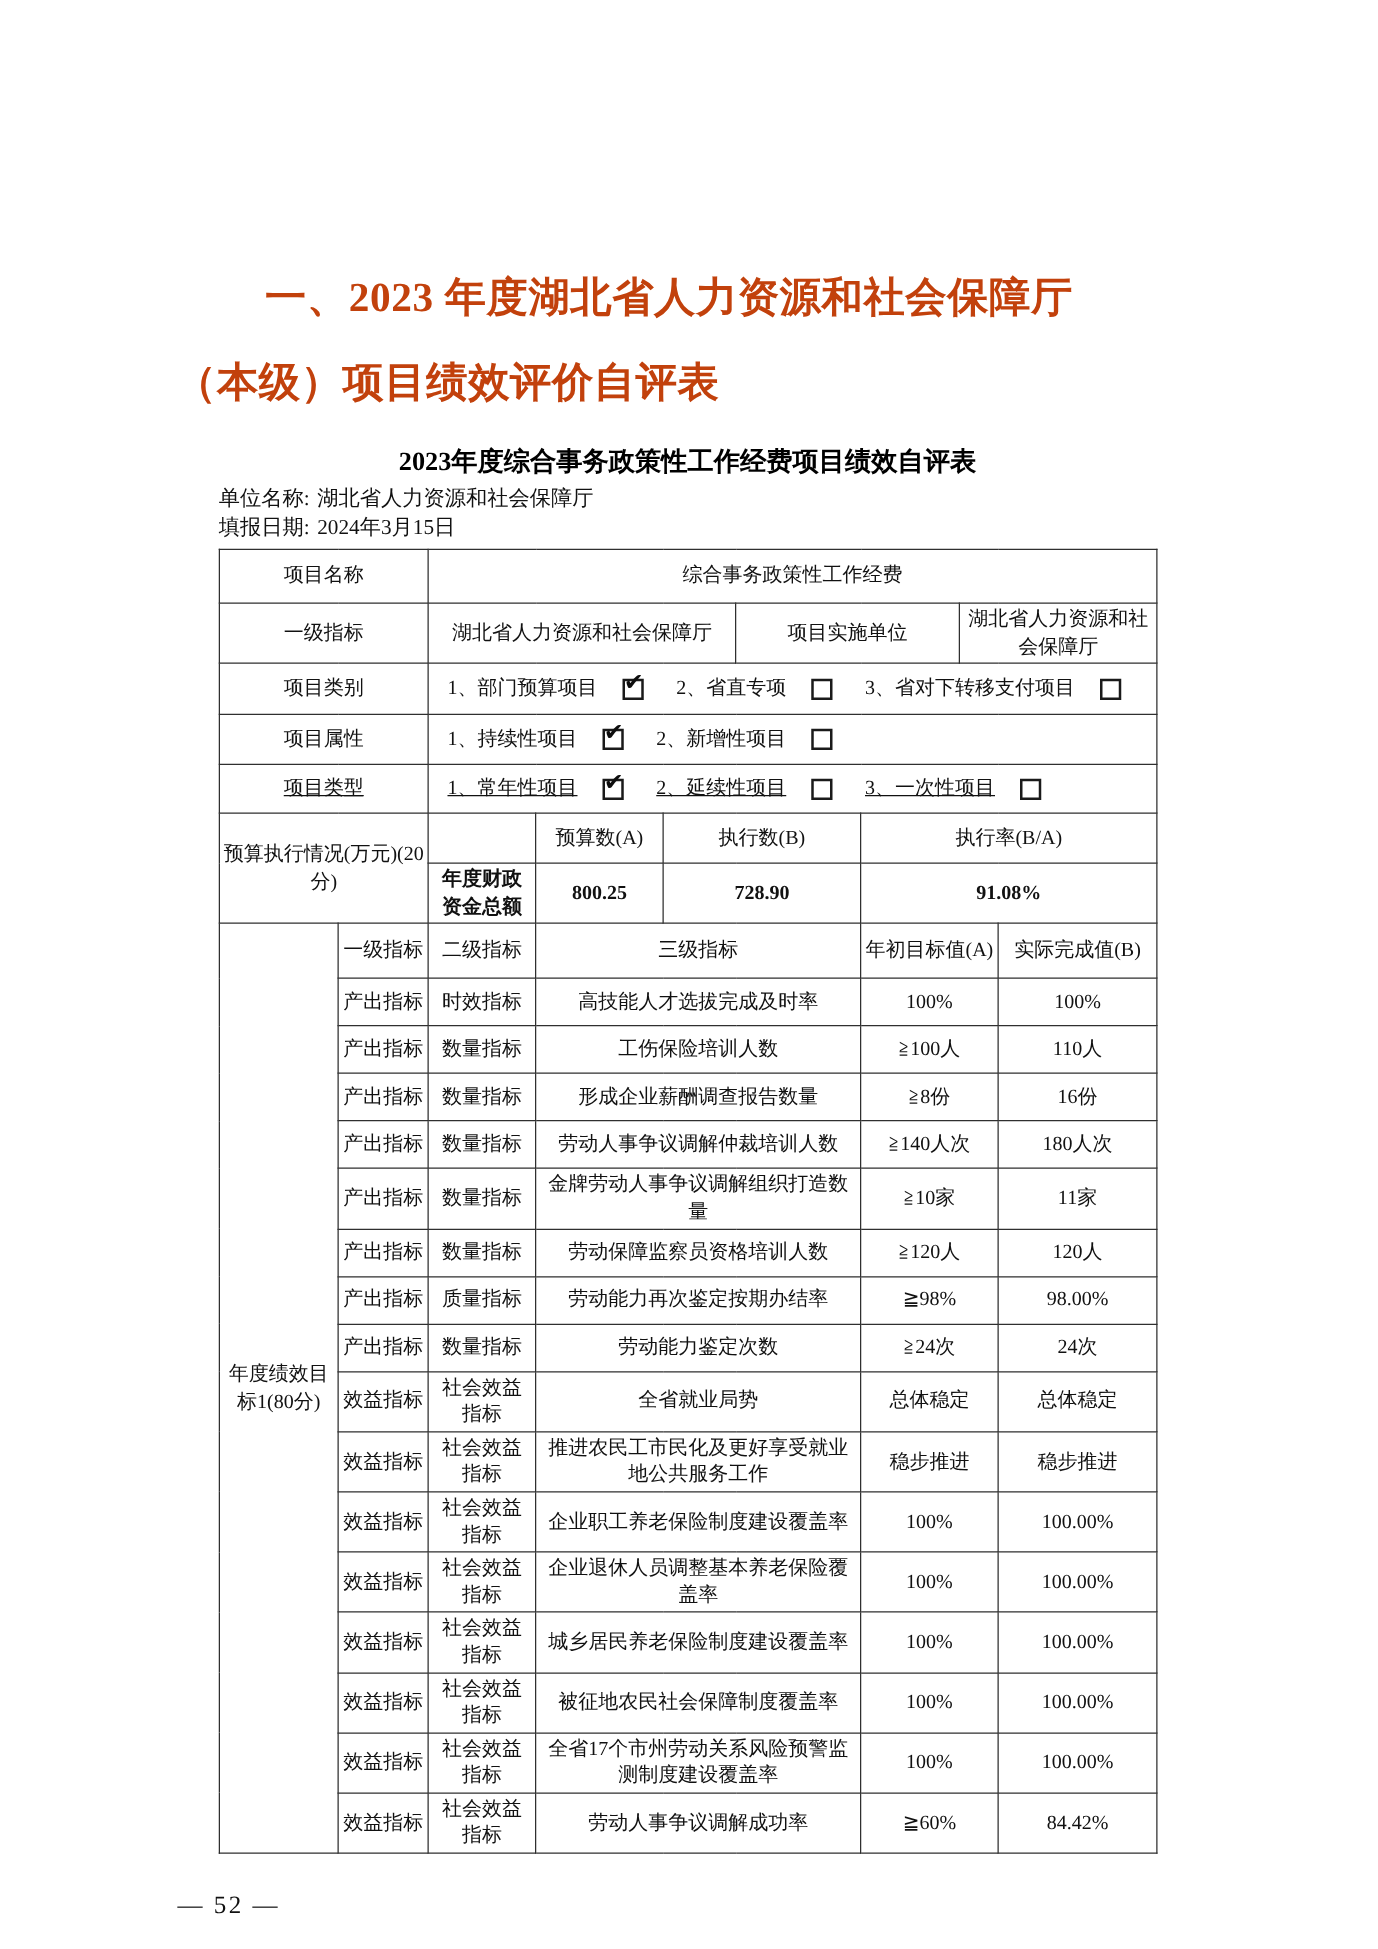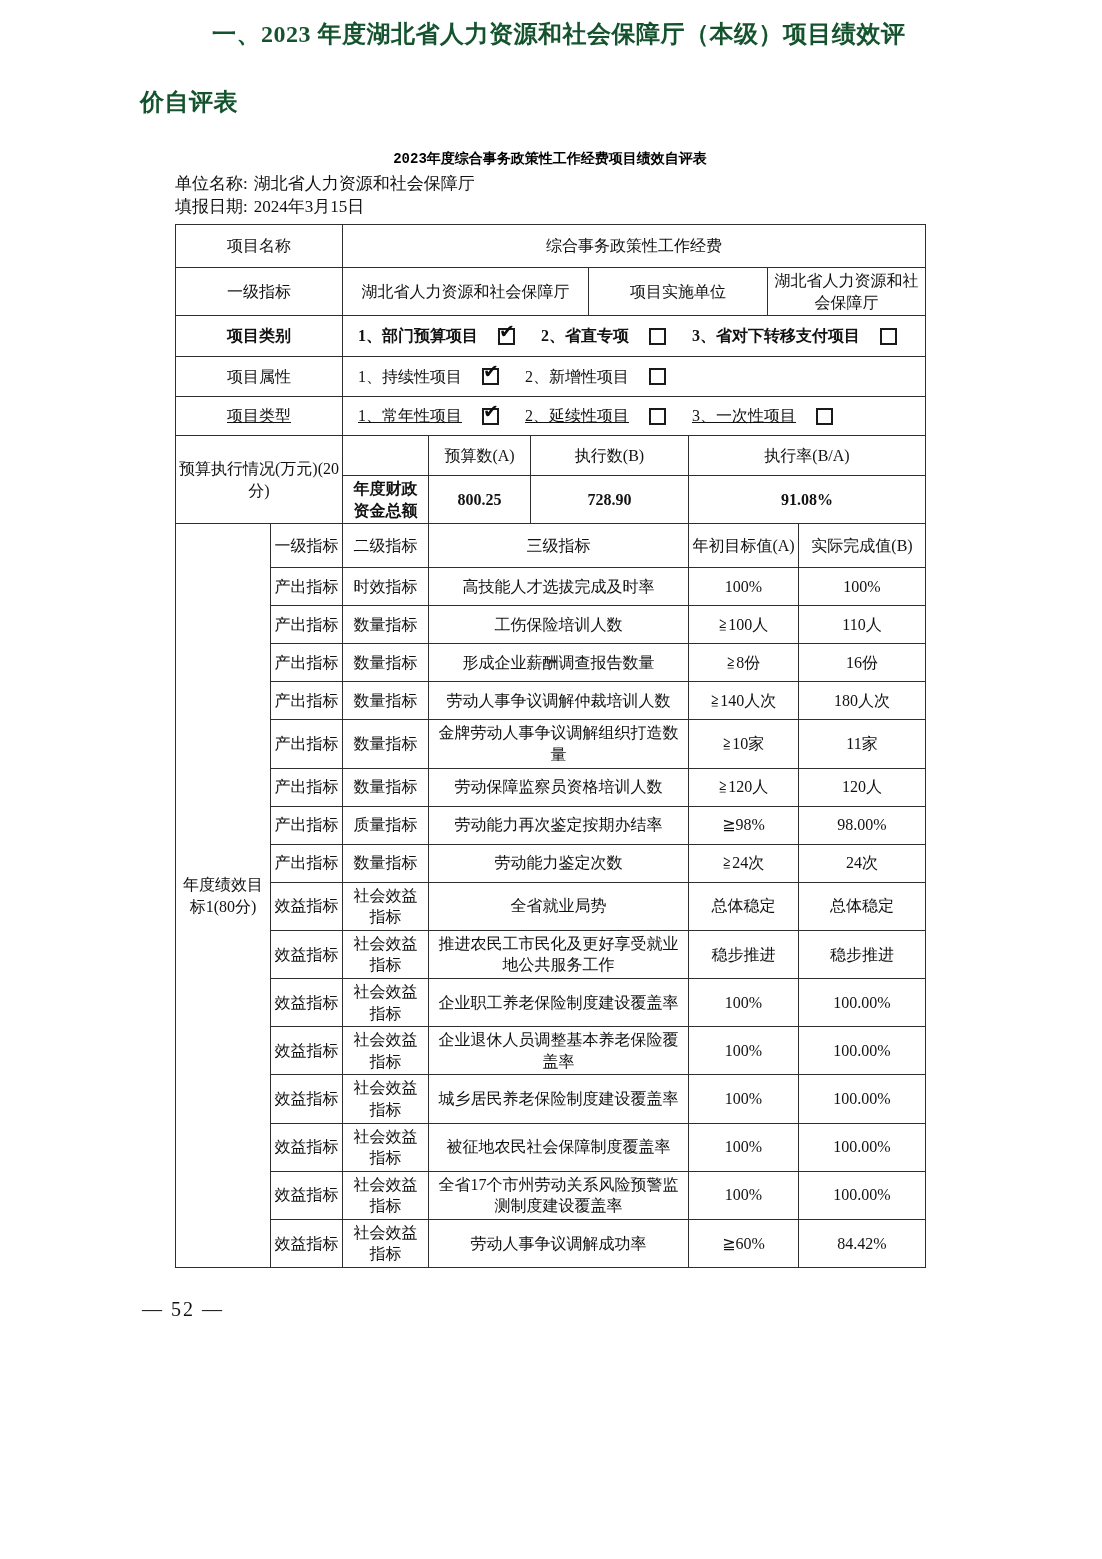--- a/index.html
+++ b/index.html
@@ -14,12 +14,13 @@
   
   .heading{
     margin:0;
+    padding-top:205px;
     margin-left:140px;
     width:782px;
-    font-size:24px;
+    font-size:33px;
     line-height:68px;
     font-weight:bold;
-    color:#14532d;
+    color:#c2410c;
     text-indent:72px;
     letter-spacing:0.5px;
   }

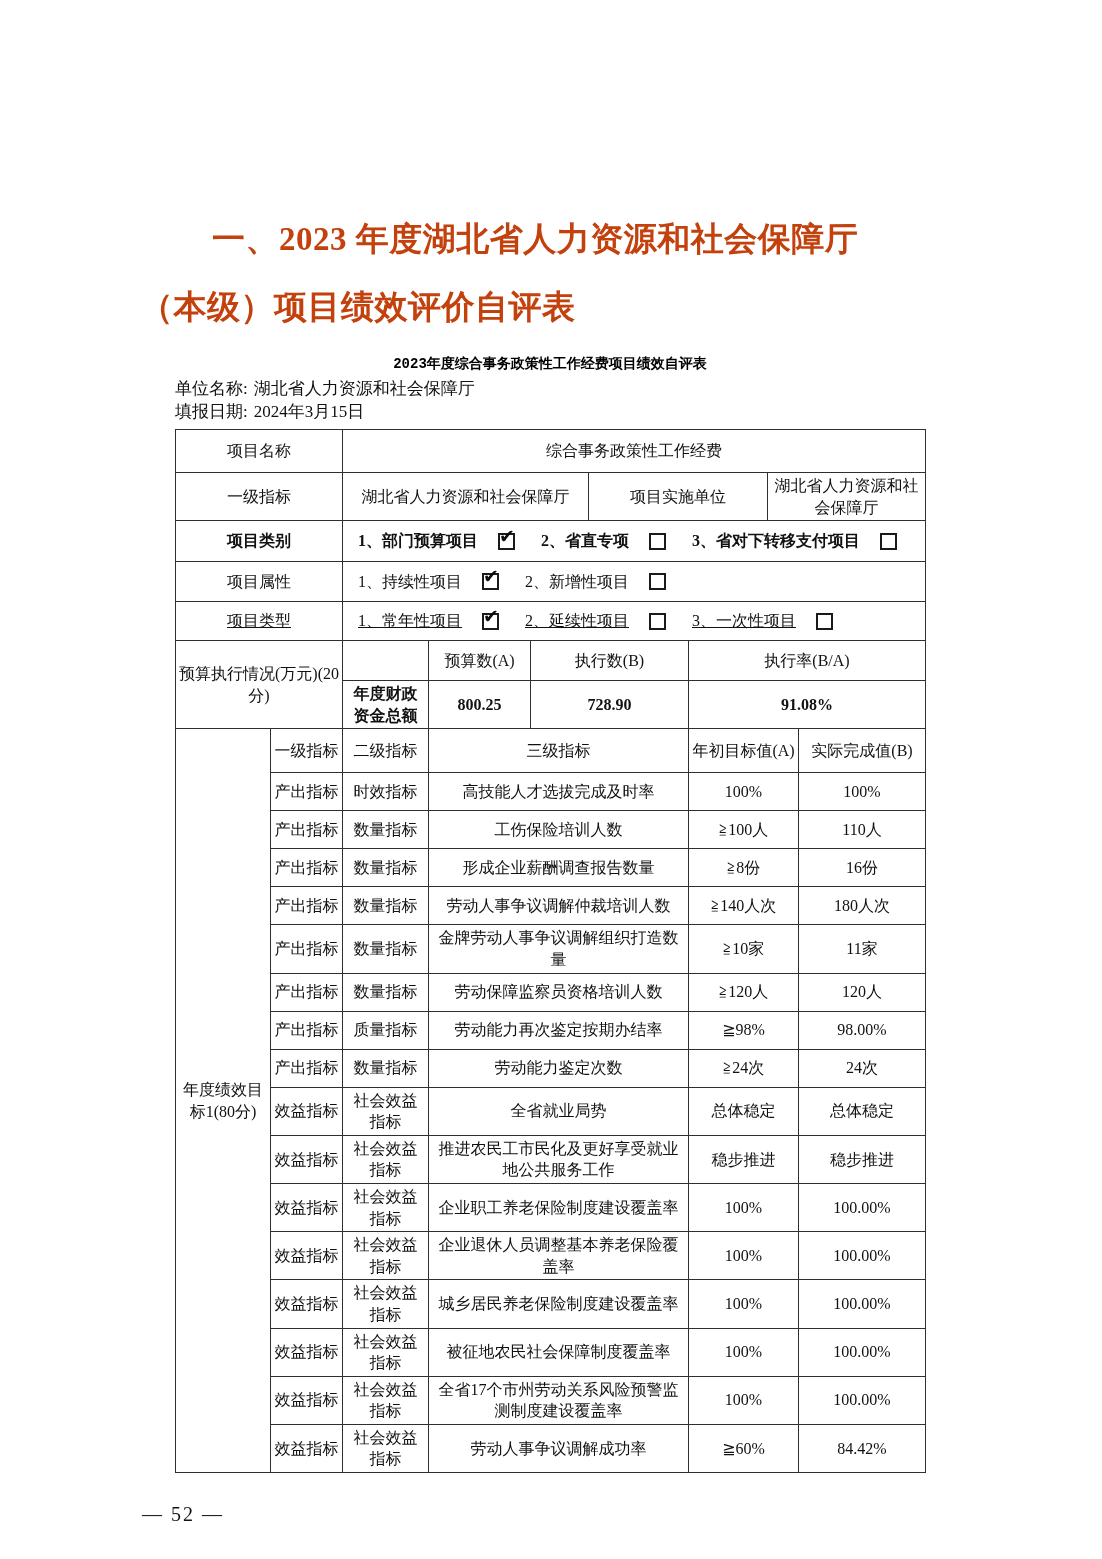--- a/index.html
+++ b/index.html
@@ -28,10 +28,9 @@
     margin:14px 0 4px 175px;
     width:750px;
     text-align:center;
-    font-size:14px;
+    font-size:21px;
     font-weight:bold;
     color:#000;
-    font-family:Liberation Mono, monospace;
   }
   .meta-row{
     margin:4px 0 6px 175px;

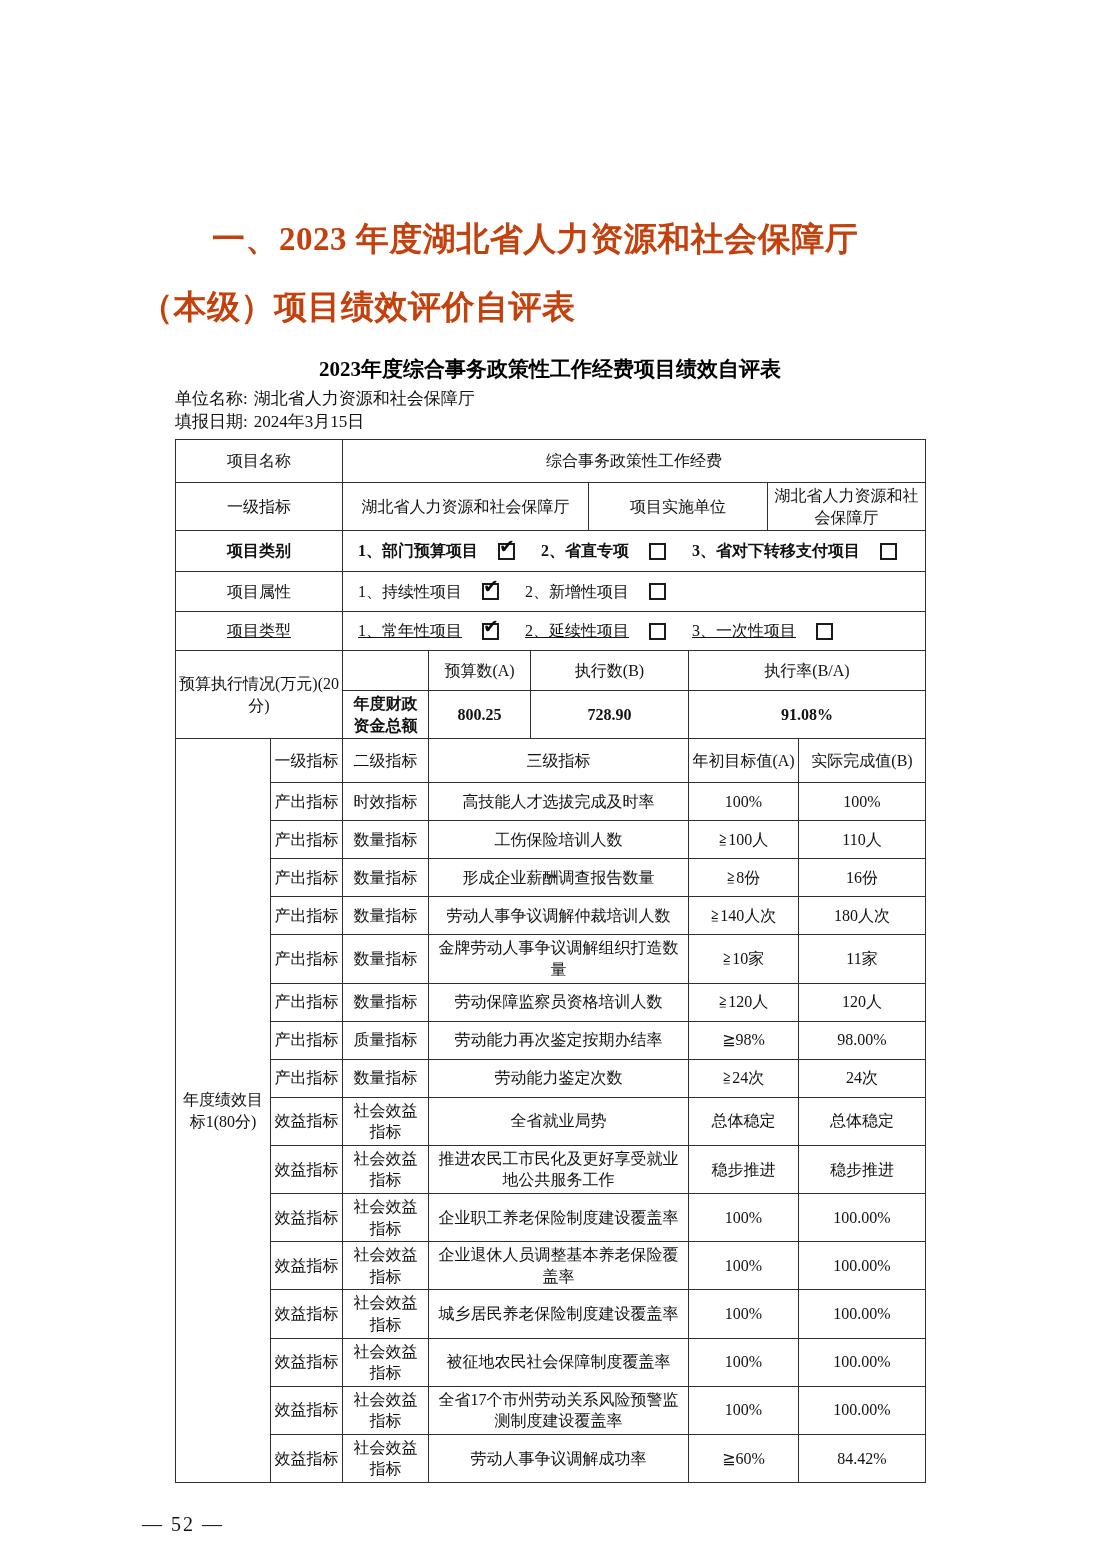--- a/index.html
+++ b/index.html
@@ -64,7 +64,7 @@
   td.l1{padding:2px 6px;}
   tr.r1{height:43px;}
   tr.r2{height:46px;}
-  tr.r3{height:41px;font-weight:bold;}
+  tr.r3{height:41px;}
   tr.r4{height:40px;}
   tr.r5{height:39px;text-decoration:underline;}
   tr.r6{height:40px;}

